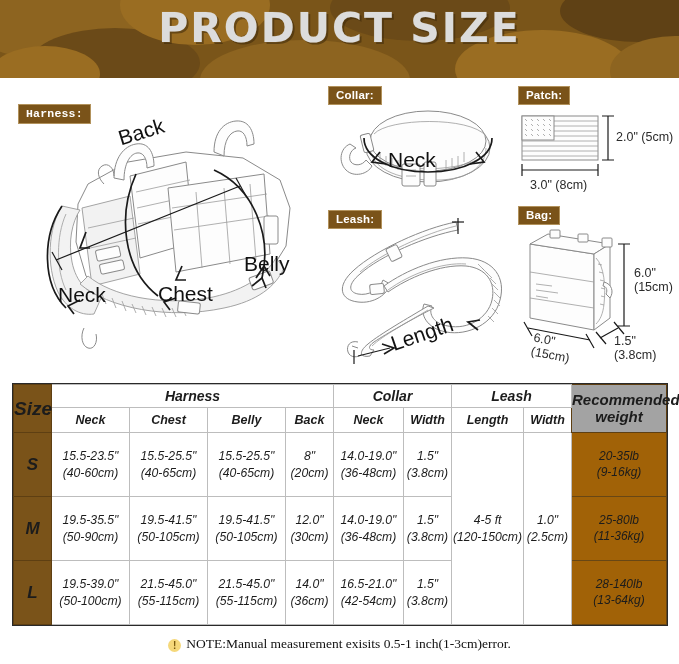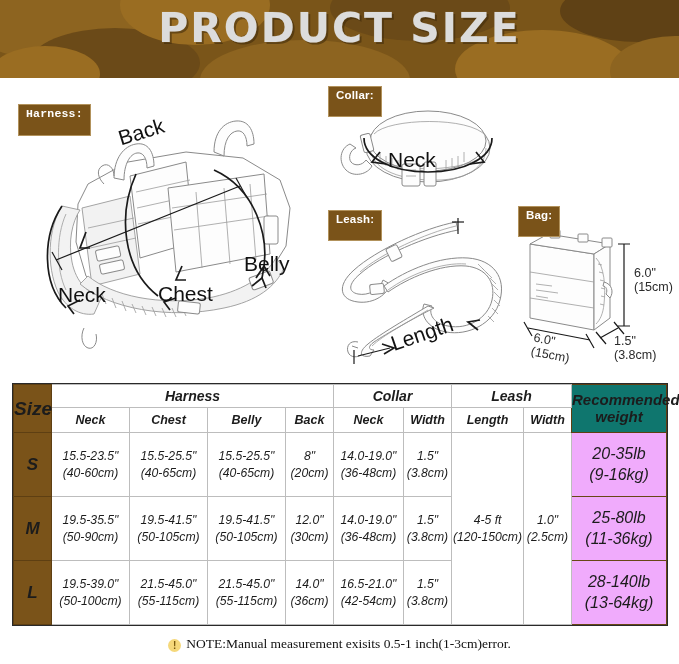--- a/index.html
+++ b/index.html
@@ -41,7 +41,7 @@
     background:#7a5319;
     color:#ffffff;
     font-size:11.5px;font-weight:bold;
-    padding:2px 7px 15px 7px;
+    padding:2px 7px 3px 7px;
     border:1.5px solid #b2925c;
     font-family:"Liberation Sans", sans-serif;
     letter-spacing:.2px;

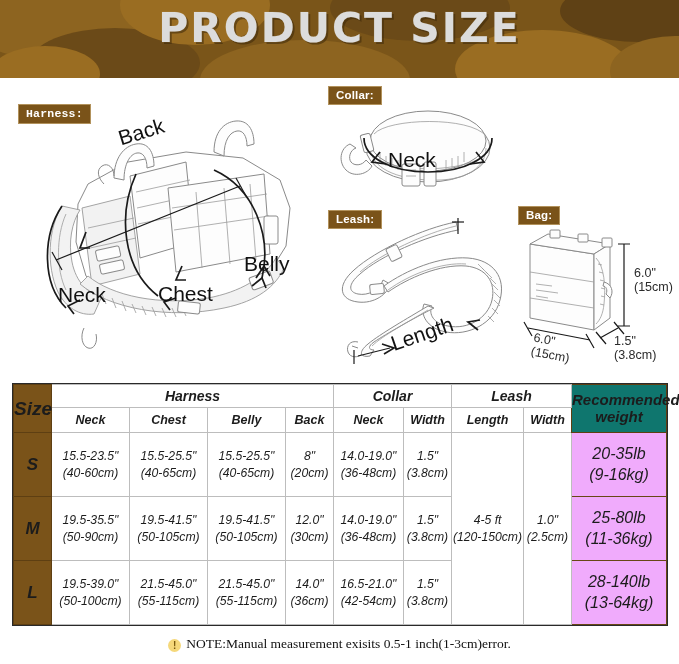--- a/index.html
+++ b/index.html
@@ -247,6 +247,26 @@
     <div class="calloutlbl" style="left:60px;top:62px;">Neck</div>
   </div>
 
+  <div class="panel" style="left:518px;top:8px;width:158px;height:115px;">
+    <div class="chip" style="left:0px;top:0px;">Patch:</div>
+
+    <svg width="158" height="115" viewBox="0 0 158 115">
+
+      <rect class="fillw" x="4" y="30" width="76" height="44"></rect>
+      <path class="ln2" d="M4 35 L80 35 M4 40 L80 40 M4 45 L80 45 M4 50 L80 50 M4 55 L80 55 M4 60 L80 60 M4 65 L80 65 M4 70 L80 70"></path>
+      <rect class="fillw" x="4" y="30" width="32" height="24"></rect>
+      <path class="ln2" d="M7 33 l2 2 M13 33 l2 2 M19 33 l2 2 M25 33 l2 2 M31 33 l2 2 M7 38 l2 2 M13 38 l2 2 M19 38 l2 2 M25 38 l2 2 M31 38 l2 2 M7 43 l2 2 M13 43 l2 2 M19 43 l2 2 M25 43 l2 2 M31 43 l2 2 M7 48 l2 2 M13 48 l2 2 M19 48 l2 2 M25 48 l2 2 M31 48 l2 2"></path>
+
+      <path class="dim" d="M90 30 L90 74"></path>
+      <path class="dim" d="M84 30 L96 30 M84 74 L96 74"></path>
+
+      <path class="dim" d="M4 84 L80 84"></path>
+      <path class="dim" d="M4 78 L4 90 M80 78 L80 90"></path>
+    </svg>
+
+    <div class="dimtxt" style="left:98px;top:44px;">2.0" (5cm)</div>
+    <div class="dimtxt" style="left:12px;top:92px;">3.0" (8cm)</div>
+  </div>
 
   <div class="panel" style="left:328px;top:128px;width:190px;height:160px;">
     <div class="chip" style="left:0px;top:4px;">Leash:</div>

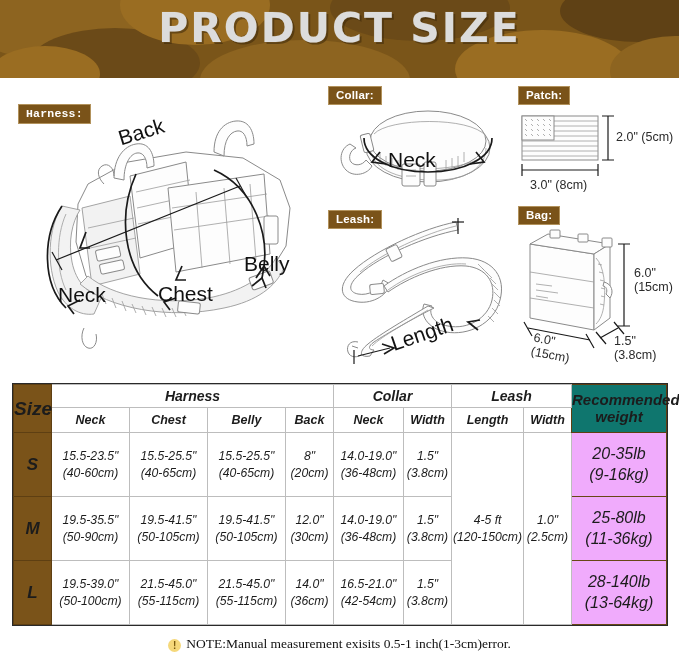--- a/index.html
+++ b/index.html
@@ -113,7 +113,7 @@
     border-color:#5e3f12 !important;
   }
   .rechdr{
-    background:#0f766e;color:#fff8ee;
+    background:#a3a3a3;color:#fff8ee;
     font-size:15px;font-weight:bold;line-height:1.12;
     border-color:#5e3f12 !important;
   }

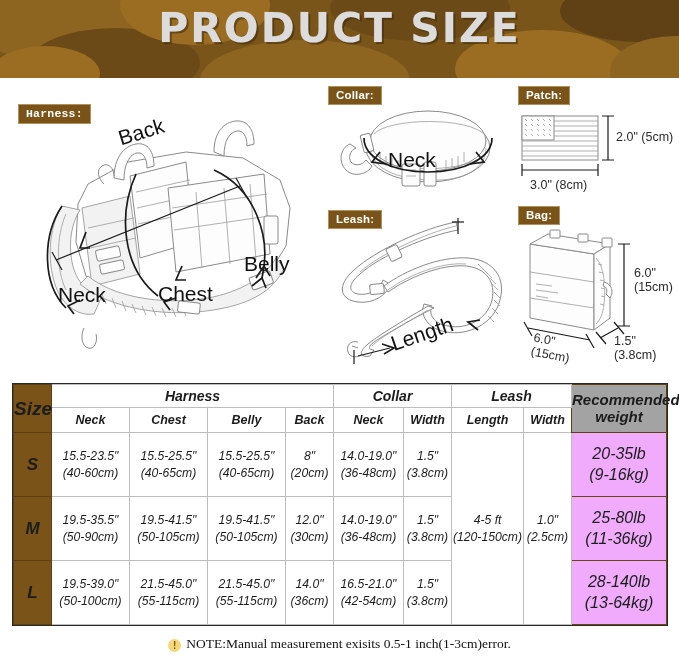--- a/index.html
+++ b/index.html
@@ -118,8 +118,8 @@
     border-color:#5e3f12 !important;
   }
   .reccell{
-    background:#f0abfc;color:#fff8ee;
-    font-size:16px;line-height:1.3;
+    background:#a16207;color:#fff8ee;
+    font-size:12px;line-height:1.3;
     border-color:#684715 !important;
   }
   .datacell{

